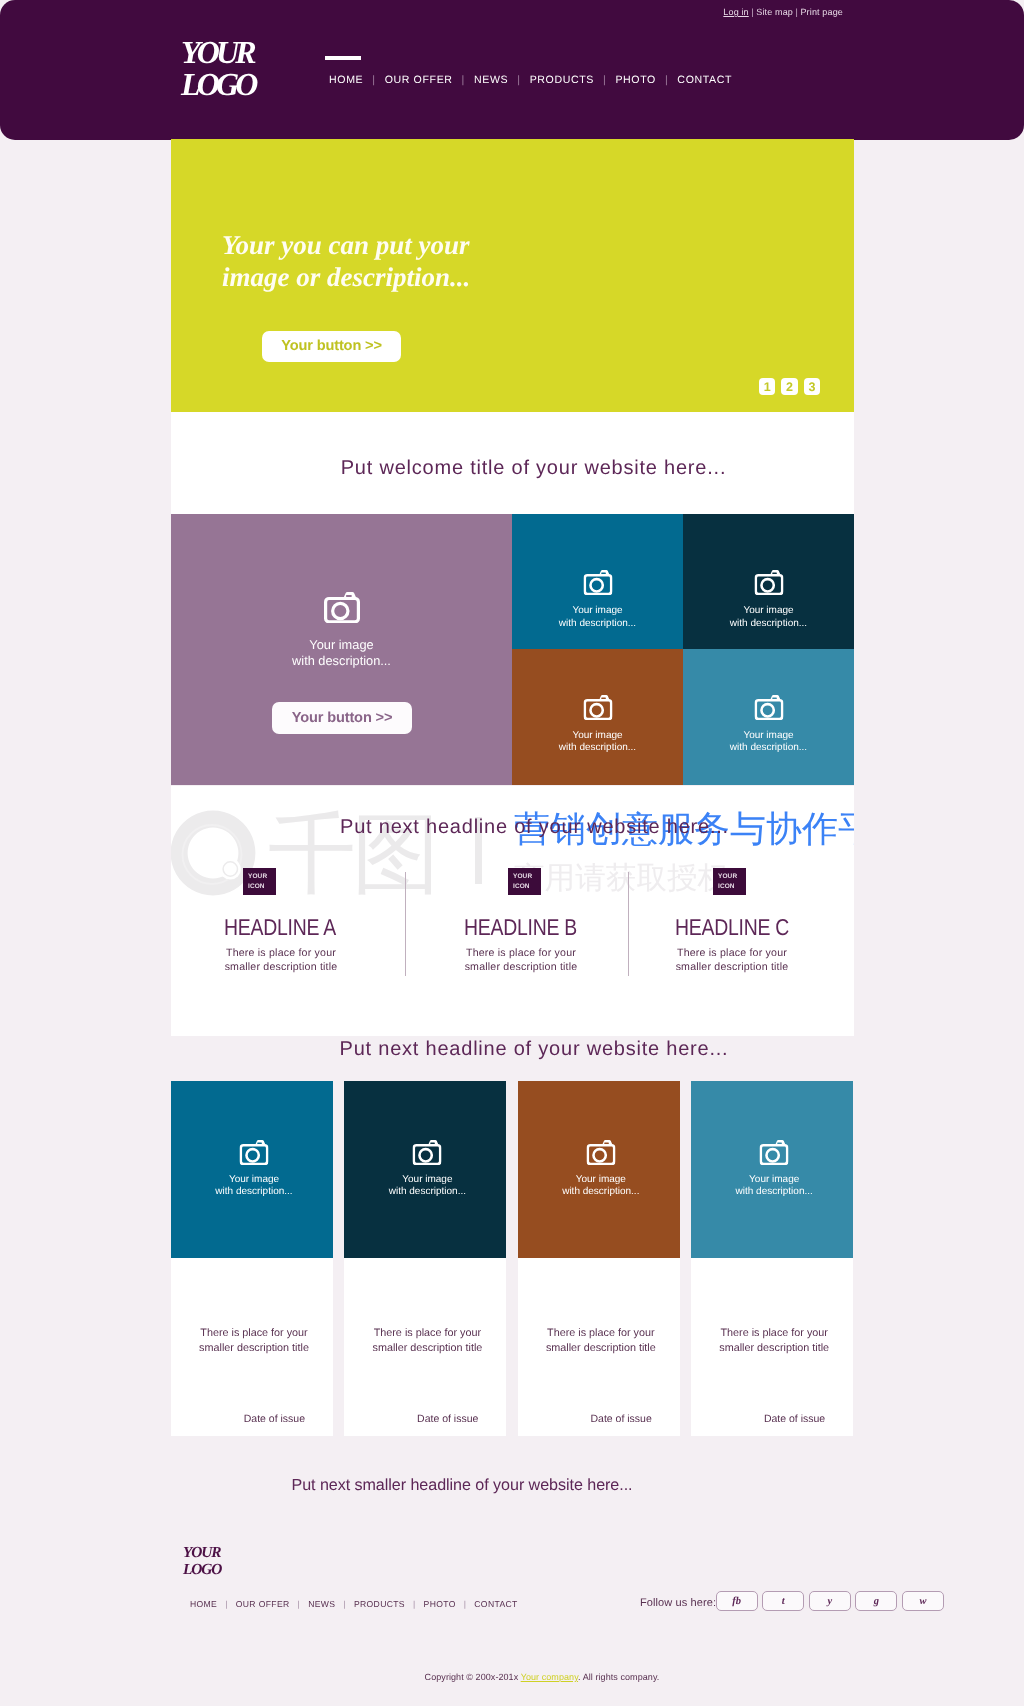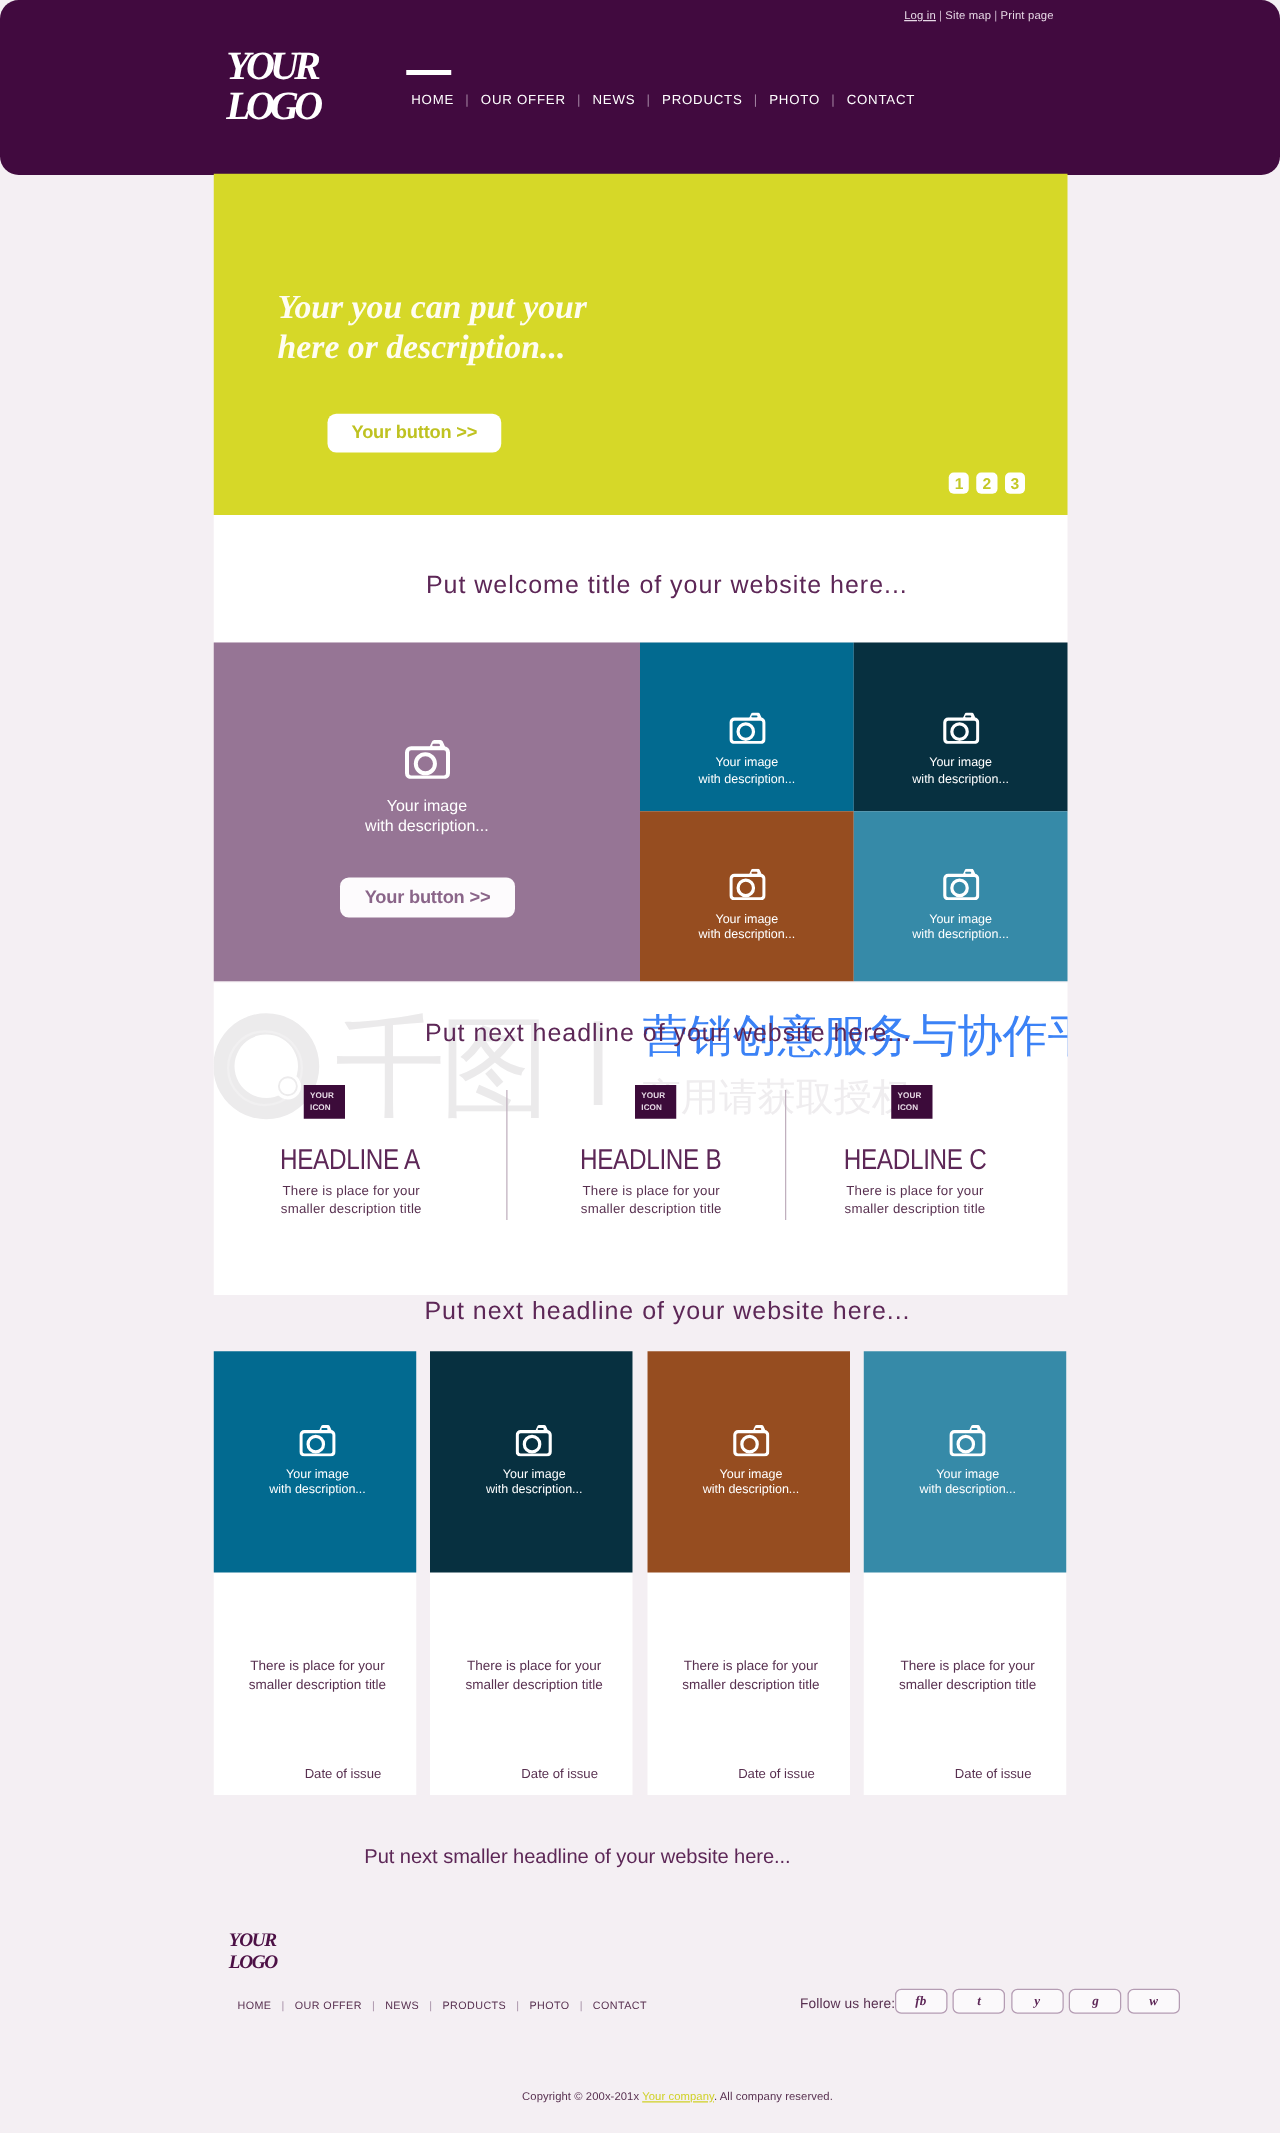--- a/index.html
+++ b/index.html
@@ -108,7 +108,7 @@
   <div class="hero">
     <div class="hero-title">
         <div>Your you can put your</div>
-        <div>here or description...</div>
+        <div>image or description...</div>
       </div>
     <div class="hero-btn">Your button &gt;&gt;</div>
     <div class="dots">

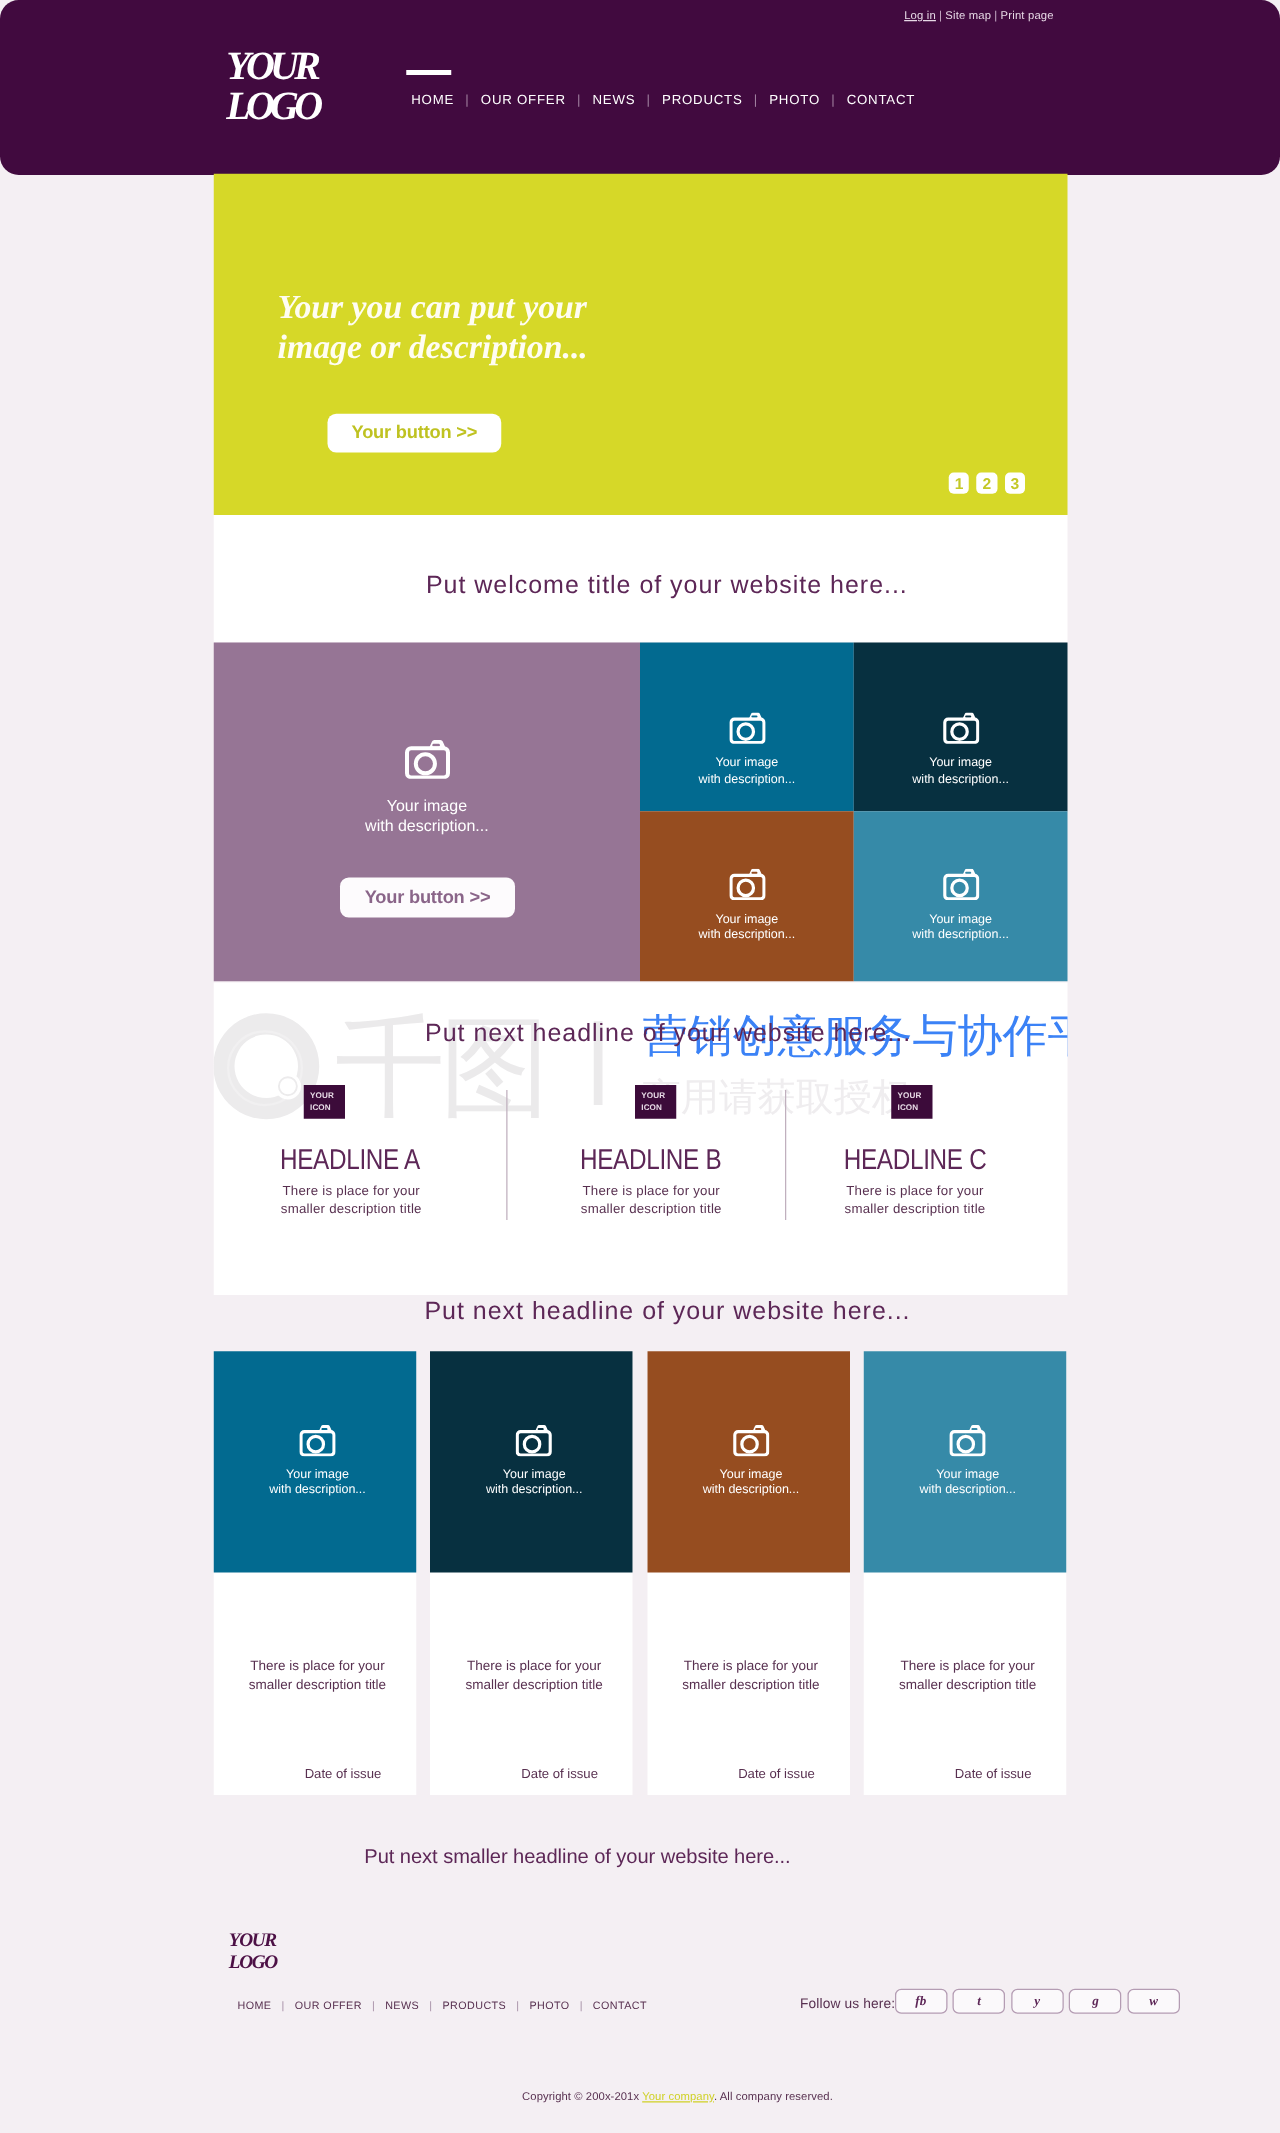--- a/index.html
+++ b/index.html
@@ -334,7 +334,7 @@
     <div class="soc">g</div>
     <div class="soc">w</div>
   </div>
-  <div class="copy"><span>Copyright © 200x-201x </span><a class="cname" href="#">Your company</a><span>. All company reserved.</span></div>
+  <div class="copy"><span>Copyright © 200x-201x </span><a class="cname" href="#">Your company</a><span>. All rights company.</span></div>
 
 </div>
 

